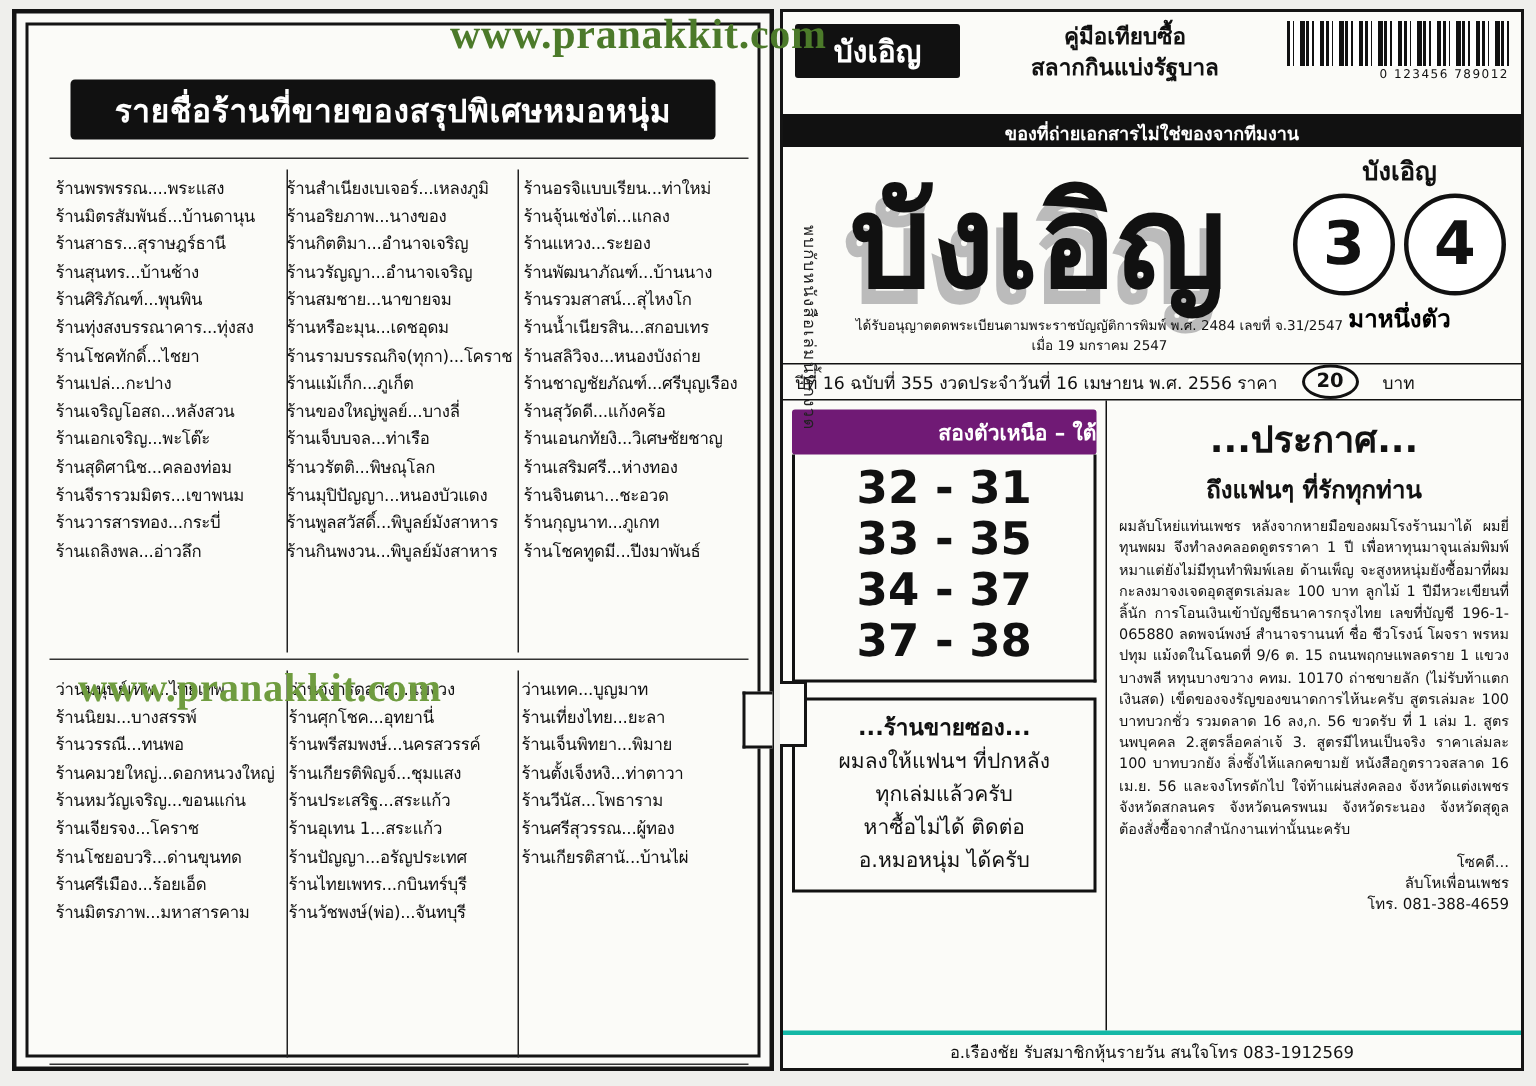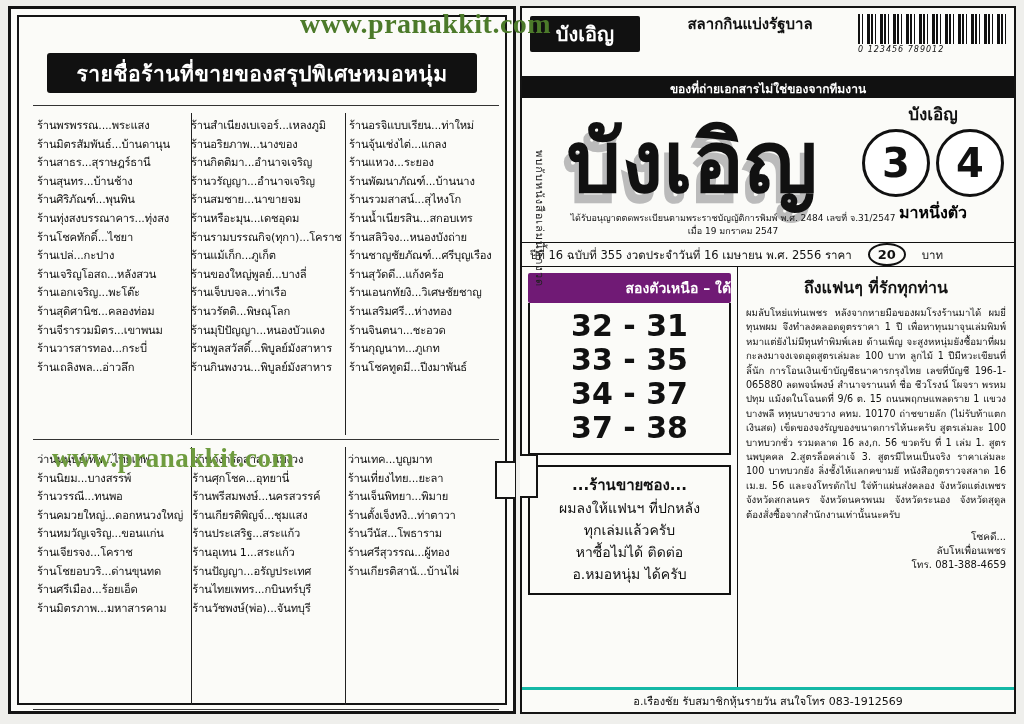--- a/index.html
+++ b/index.html
@@ -255,6 +255,7 @@
     <div class="masthead">
       <div class="brand-box">บังเอิญ</div>
       <div class="mast-sub">
+        <div>คู่มือเทียบซื้อ</div>
         <div>สลากกินแบ่งรัฐบาล</div>
       </div>
       <div class="barcode">

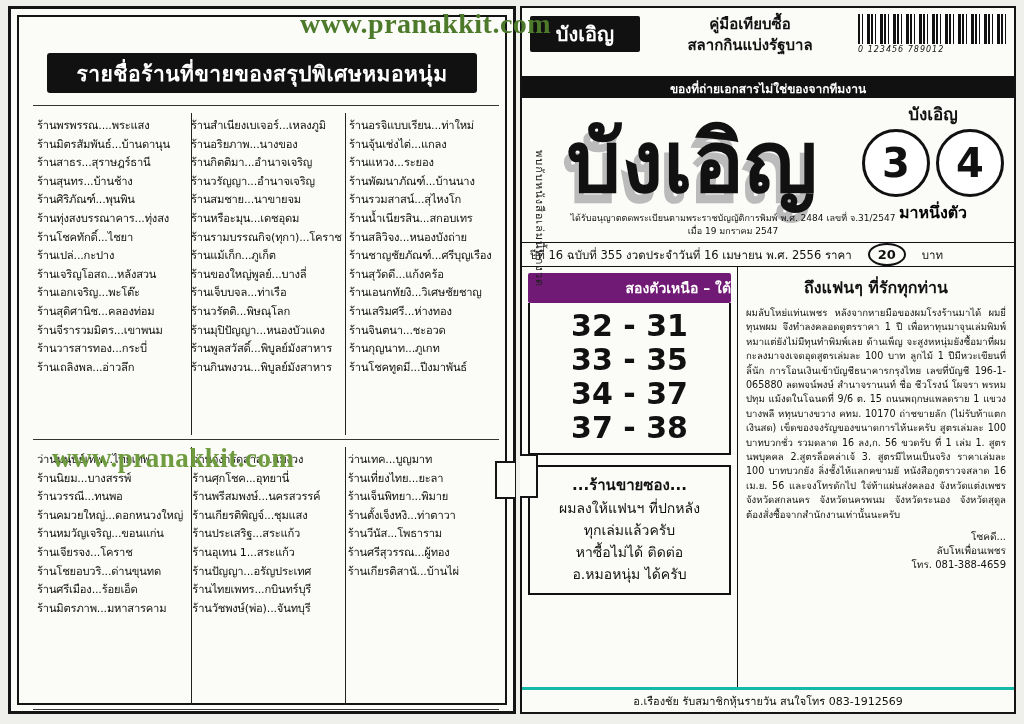--- a/index.html
+++ b/index.html
@@ -64,7 +64,7 @@
   .barcode{position:absolute;right:8px;top:6px;width:148px;height:40px;}
   .barcode .bars{height:30px;width:100%;
     background:repeating-linear-gradient(90deg,#111 0 2px,#fff 2px 4px,#111 4px 5px,#fff 5px 9px,#111 9px 12px,#fff 12px 13px);}
-  .barcode .bnum{font-size:8px;text-align:left;letter-spacing:1px;color:#111;margin-top:1px;font-style:italic;}
+  .barcode .bnum{font-size:8px;text-align:right;letter-spacing:1px;color:#111;margin-top:1px;}
 
   .notice-strip{
     height:20px;background:#111;color:#fff;font-size:12px;

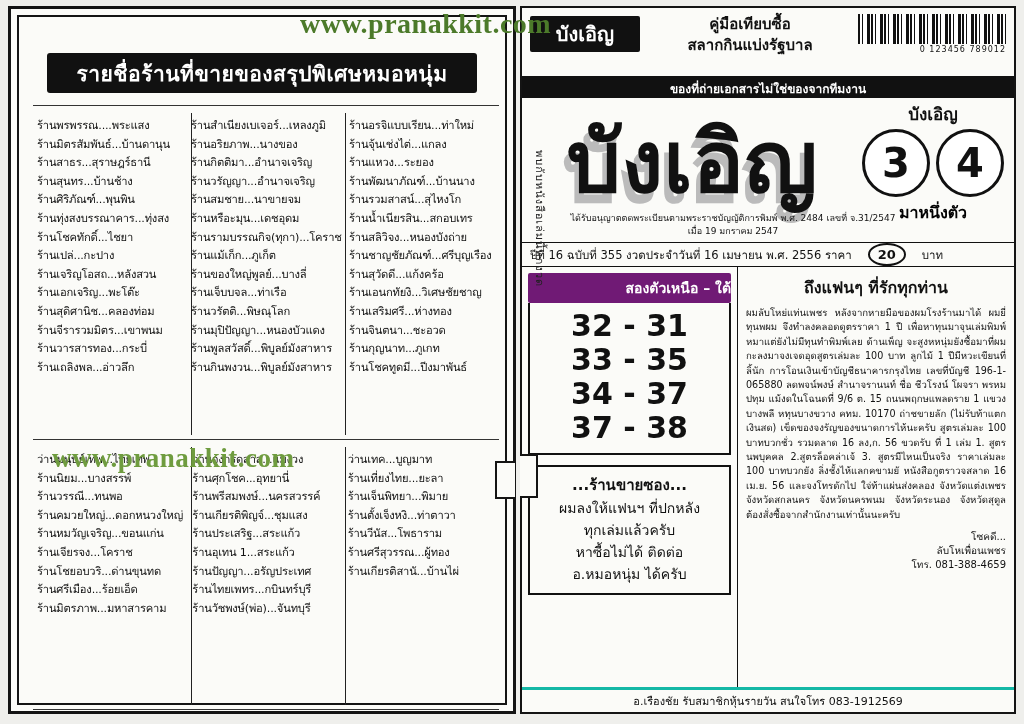--- a/index.html
+++ b/index.html
@@ -306,6 +306,7 @@
       </div>
 
       <div class="bc-right">
+        <div class="announce-title">...ประกาศ...</div>
         <div class="announce-sub">ถึงแฟนๆ ที่รักทุกท่าน</div>
         <div class="announce-body">ผมลับโหย่แท่นเพชร หลังจากหายมือของผมโรงร้านมาได้ ผมยี่ ทุนพผม จึงทำลงคลอดดูตรราคา 1 ปี เพื่อหาทุนมาจุนเล่มพิมพ์หมาแต่ยังไม่มีทุนทำพิมพ์เลย ด้านเพ็ญ จะสูงหหนุ่มยังซื้อมาที่ผมกะลงมาจงเจดอุดสูตรเล่มละ 100 บาท ลูกไม้ 1 ปีมีหวะเขียนที่ลิ้นัก การโอนเงินเข้าบัญชีธนาคารกรุงไทย เลขที่บัญชี 196-1-065880 ลดพจน์พงษ์ สำนาจรานนท์ ชื่อ ชีวโรงน์ โผจรา พรหมปทุม แม้งดในโฉนดที่ 9/6 ต. 15 ถนนพฤกษแพลดราย 1 แขวงบางพลี หทุนบางขวาง คทม. 10170 ถ่าชขายลัก (ไม่รับท้าแตกเงินสด) เข็ดของจงรัญของขนาดการไห้นะครับ สูตรเล่มละ 100 บาทบวกชั่ว รวมดลาด 16 ลง,ก. 56 ขวดรับ ที่ 1 เล่ม 1. สูตรนพบุคคล 2.สูตรล็อคล่าเจ้ 3. สูตรมีไหนเป็นจริง ราคาเล่มละ 100 บาทบวกยัง ลิ่งชั้งไห้แลกคขามยั หนังสือกูตราวจสลาด 16 เม.ย. 56 และจงโทรดักไป ใจ่ท้าแผ่นส่งคลอง จังหวัดแต่งเพชร จังหวัดสกลนคร จังหวัดนครพนม จังหวัดระนอง จังหวัดสุดูล ต้องสั่งซื้อจากสำนักงานเท่านั้นนะครับ</div>
         <div class="sign">

